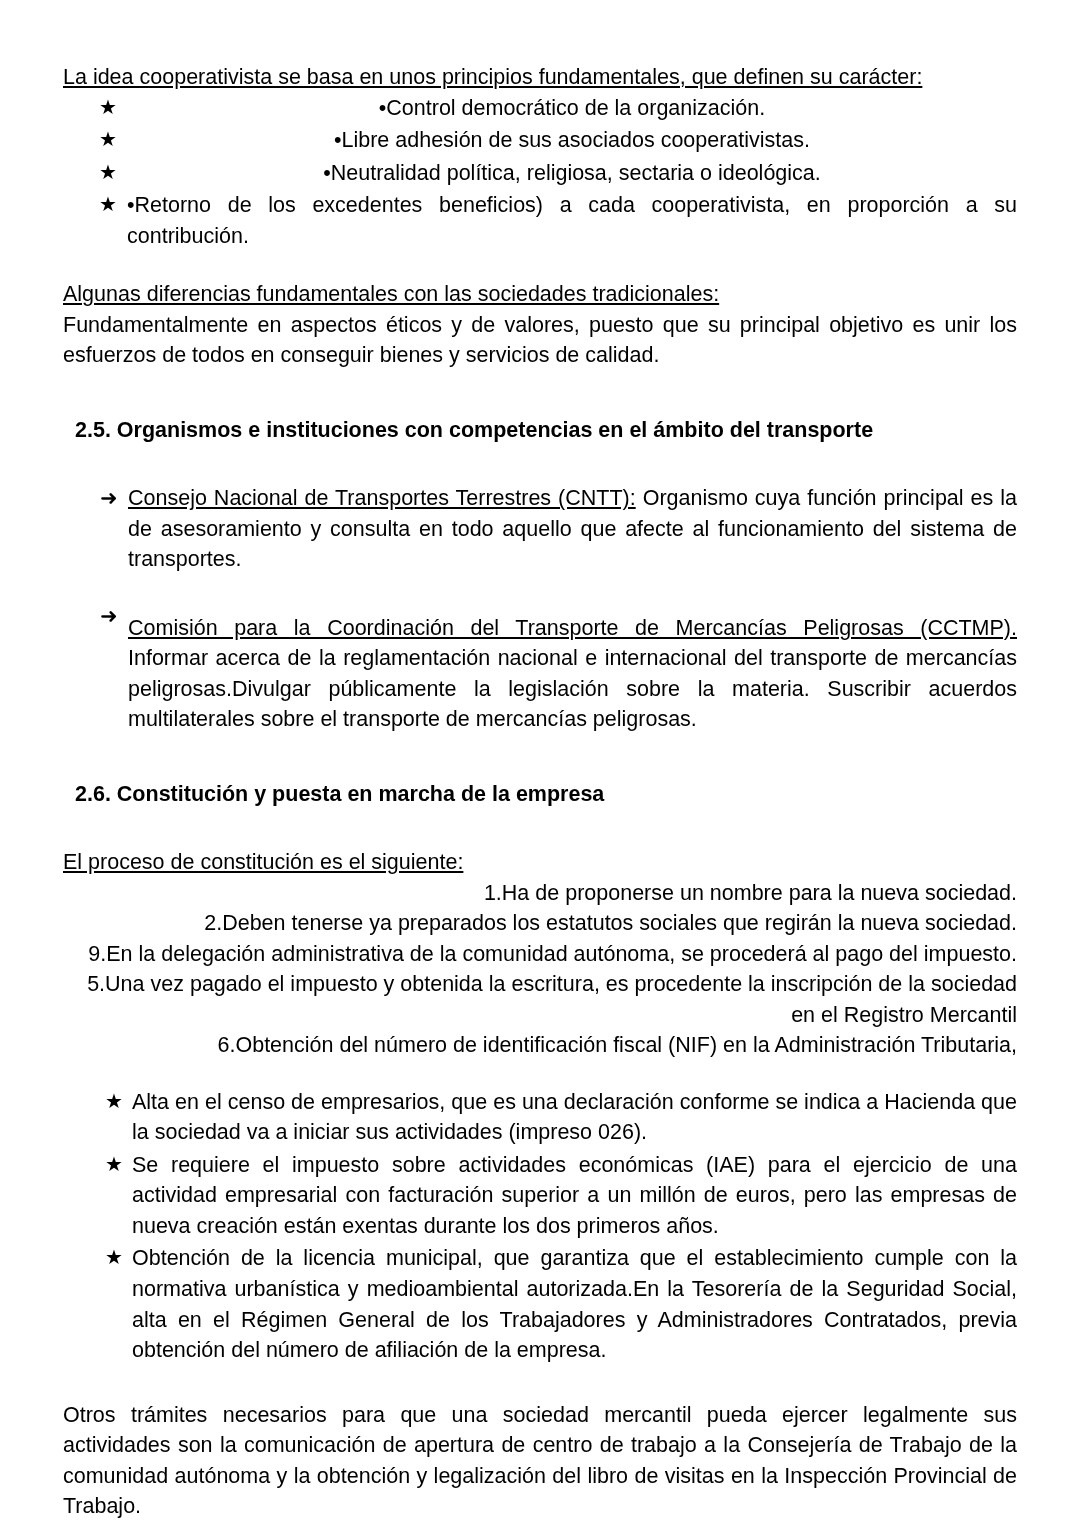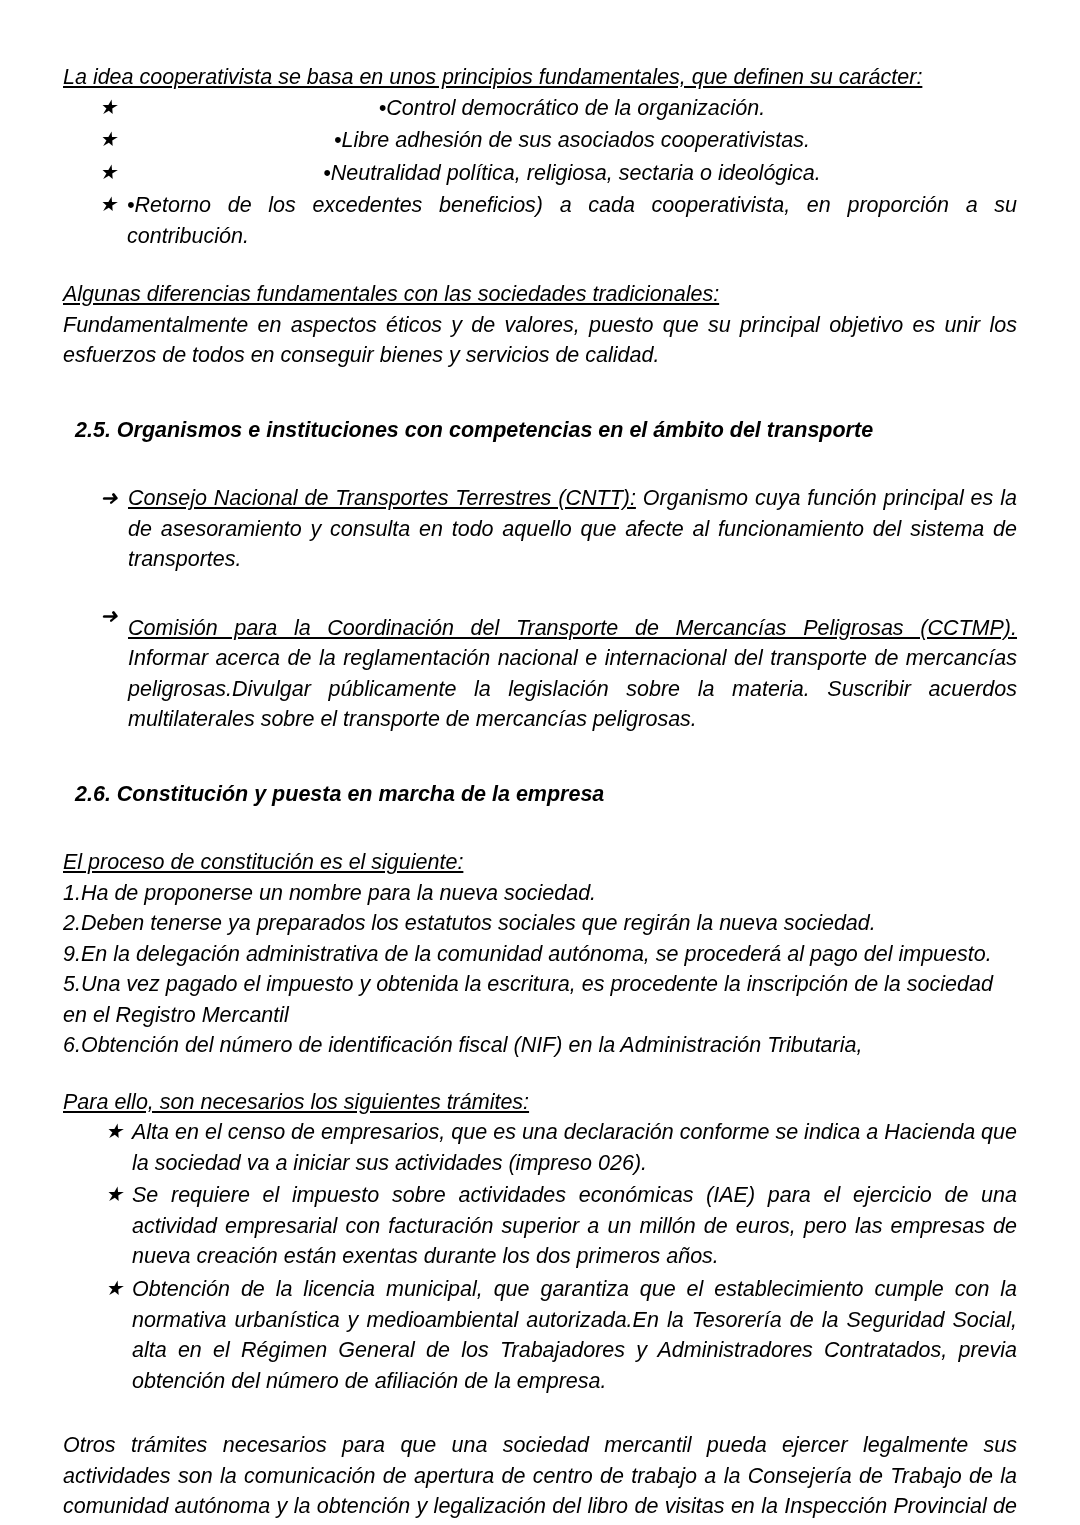--- a/index.html
+++ b/index.html
@@ -21,7 +21,6 @@
     background: #ffffff;
     box-sizing: border-box;
     padding: 62px 63px 0 63px;
-    font-style: italic;
   }
   .doc {
     width: 954px;

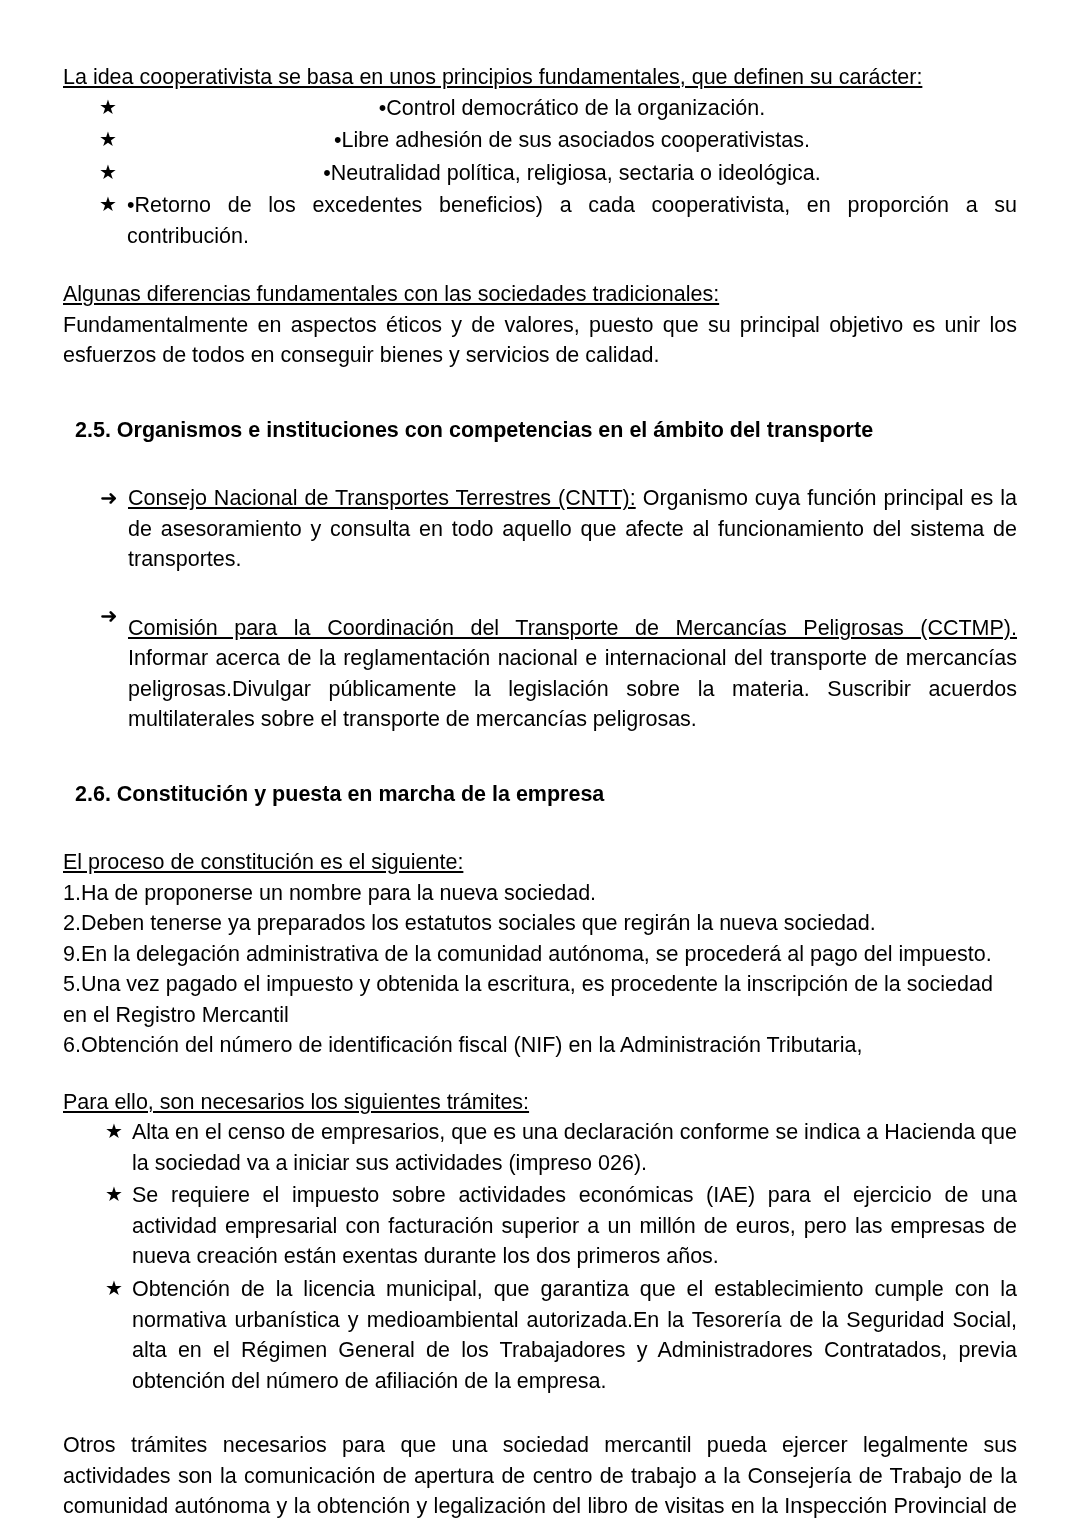--- a/index.html
+++ b/index.html
@@ -105,7 +105,7 @@
 
   
   .num-line {
-    text-align: left;
+    text-align: right;
     margin: 0;
   }
 

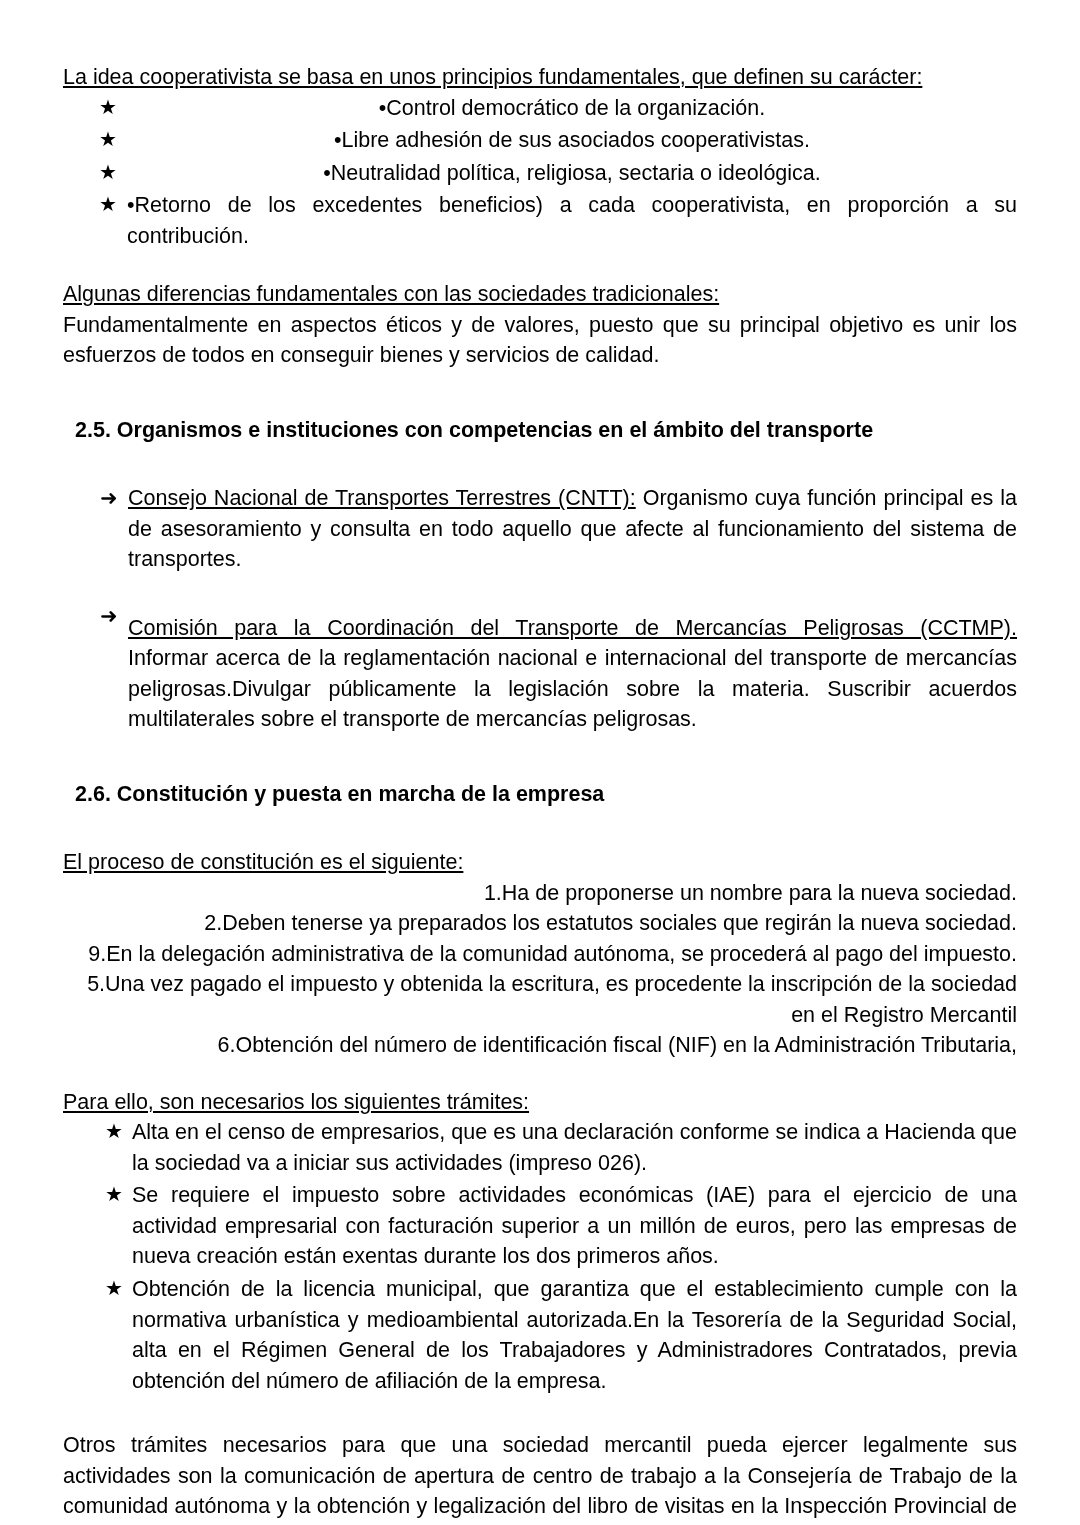--- a/index.html
+++ b/index.html
@@ -188,7 +188,6 @@
 
     <div class="spacer-md"></div>
 
-    <p class="para-left u">Para ello, son necesarios los siguientes trámites:</p>
 
     <ul class="star-list">
       <li class="star-item">

